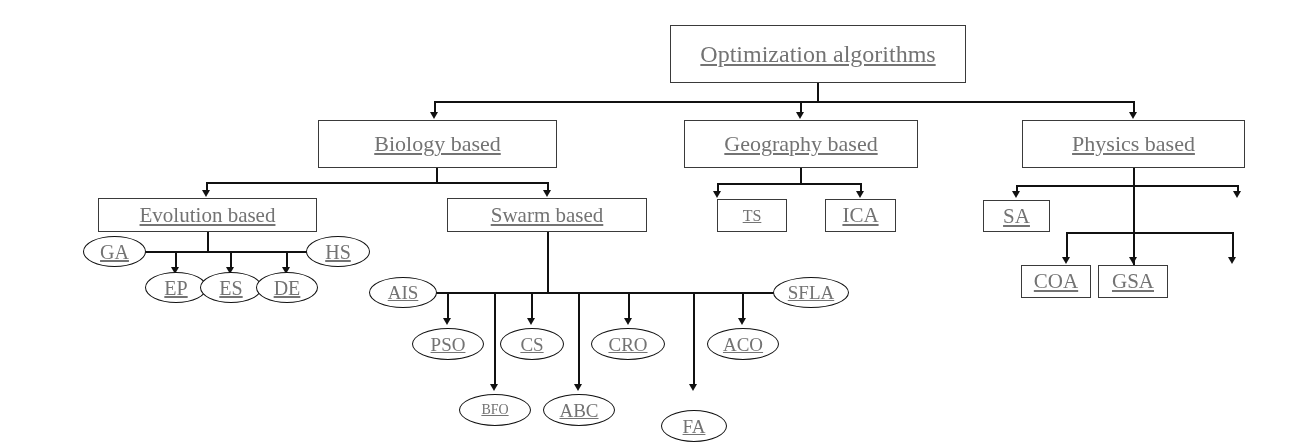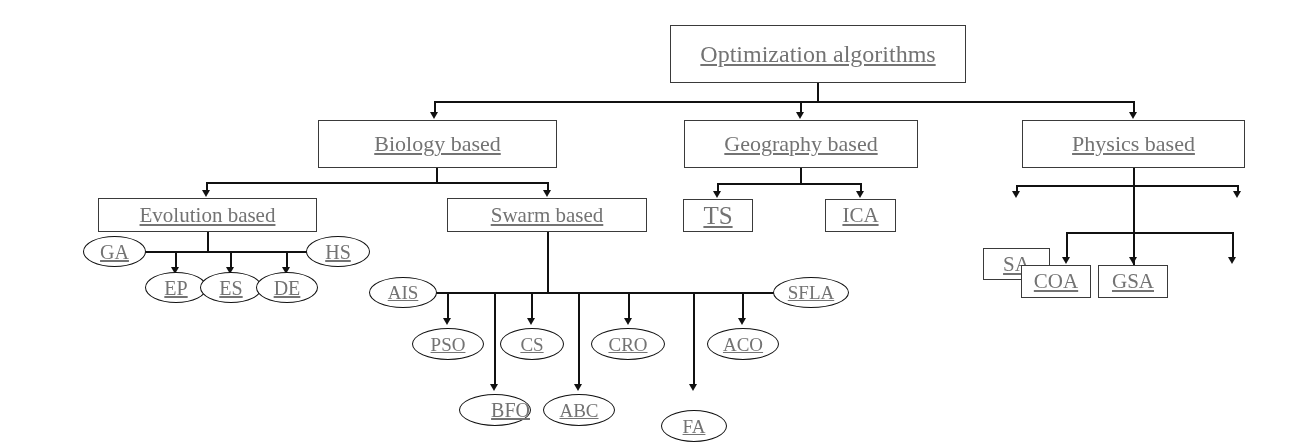--- a/index.html
+++ b/index.html
@@ -106,7 +106,7 @@
   <div class="ln vline" style="left:860px;top:183px;width:1.6px;height:9px;"></div>
   <div class="arrow arr-down" style="left:856px;top:191px;"></div>
 
-  <div class="node box" style="left:683px;top:199px;width:70px;height:33px;font-size:25px;">
+  <div class="node box" style="left:717px;top:199px;width:70px;height:33px;font-size:16px;">
     <span>TS</span>
   </div>
   <div class="node box" style="left:825px;top:199px;width:71px;height:33px;font-size:21px;text-align:right;">

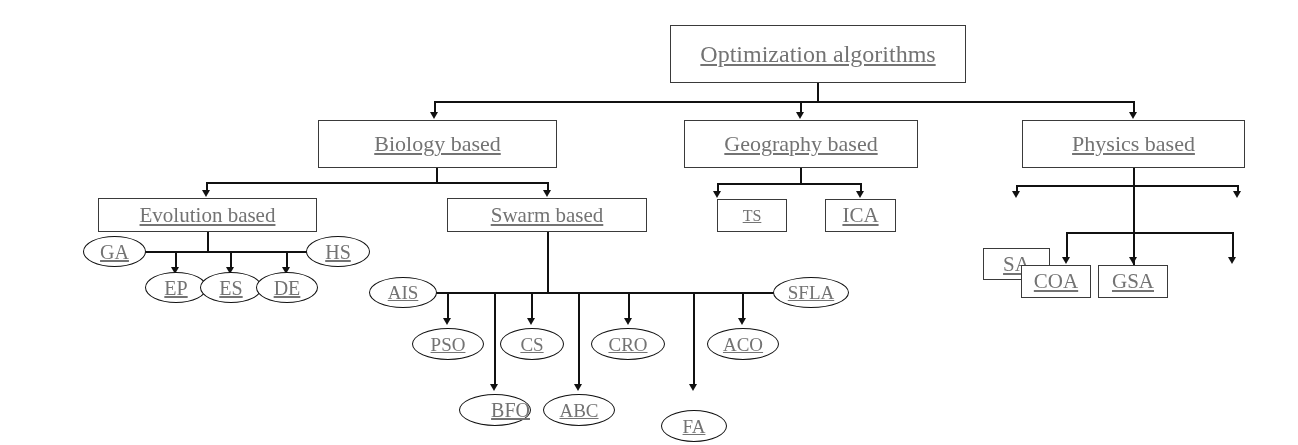--- a/index.html
+++ b/index.html
@@ -120,7 +120,7 @@
   <div class="ln vline" style="left:1237px;top:185px;width:1.6px;height:7px;"></div>
   <div class="arrow arr-down" style="left:1233px;top:191px;"></div>
 
-  <div class="node box" style="left:983px;top:200px;width:67px;height:32px;font-size:21px;margin-top:48px;">
+  <div class="node box" style="left:983px;top:200px;width:67px;height:32px;font-size:21px;">
     <span>SA</span>
   </div>
 

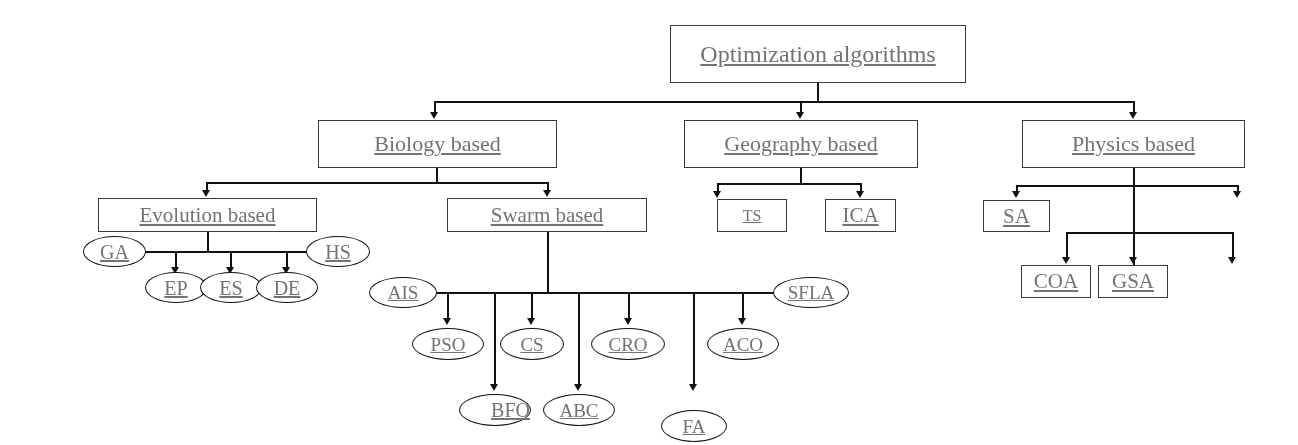--- a/index.html
+++ b/index.html
@@ -207,7 +207,7 @@
     <span>ACO</span>
   </div>
 
-  <div class="node ellipse" style="left:459px;top:394px;width:72px;height:32px;font-size:20px;justify-content:flex-end;">
+  <div class="node ellipse" style="left:459px;top:394px;width:72px;height:32px;font-size:14px;">
     <span>BFO</span>
   </div>
   <div class="node ellipse" style="left:543px;top:394px;width:72px;height:32px;font-size:19px;">

